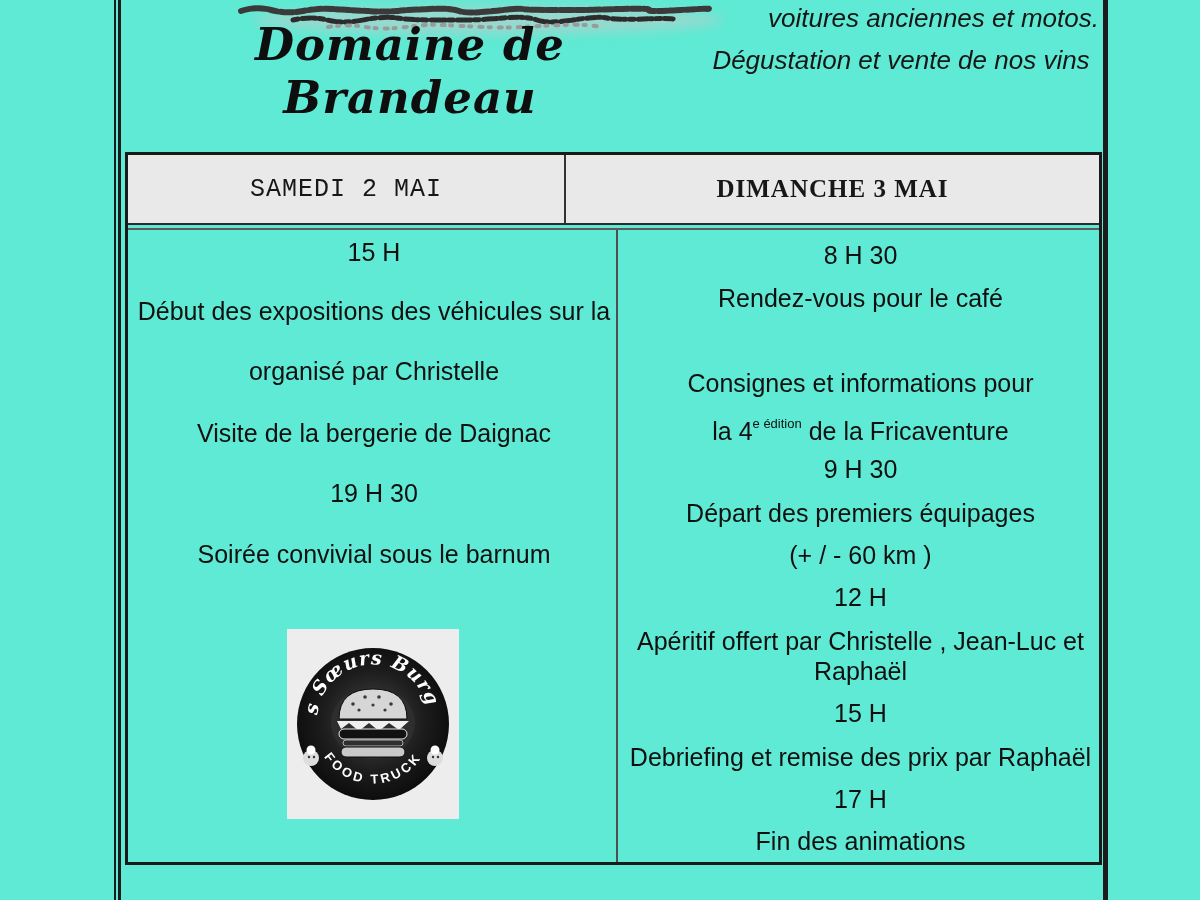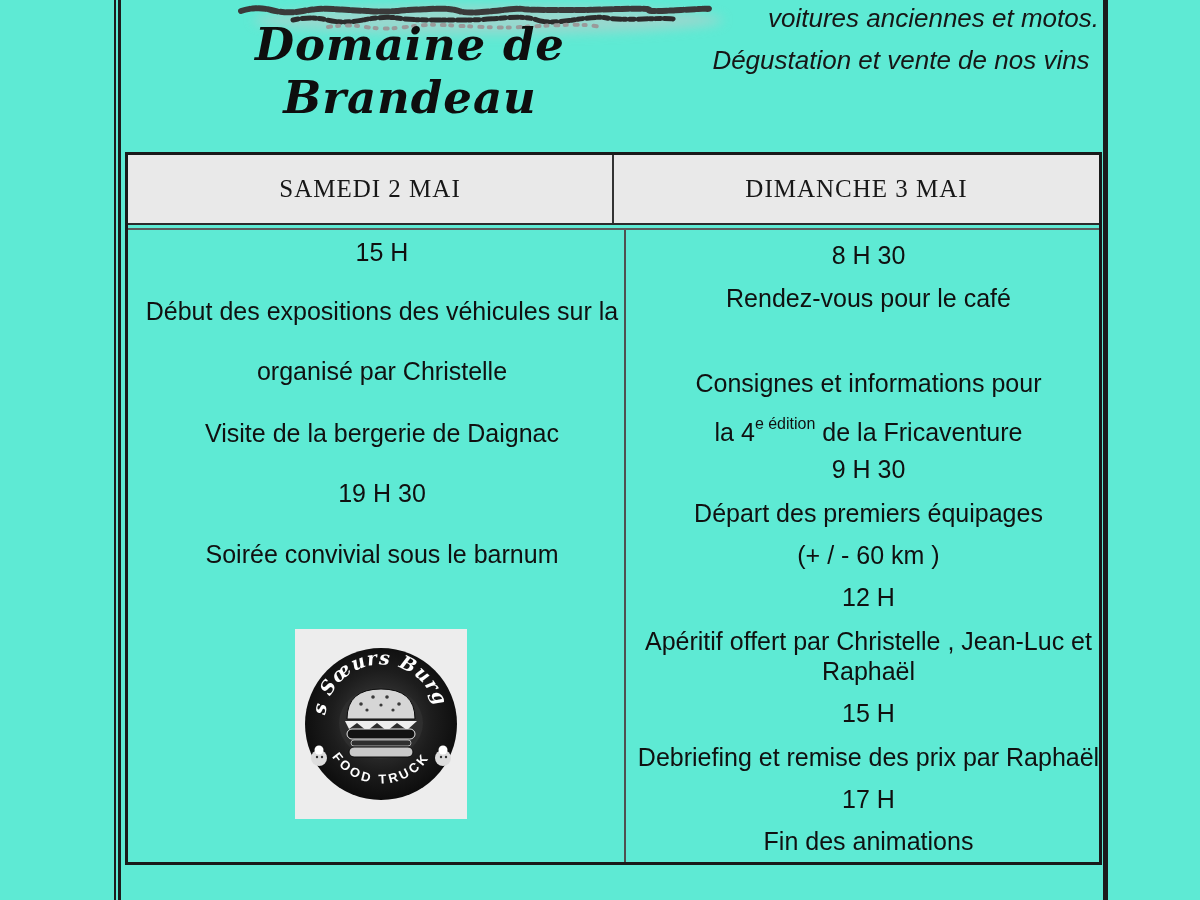--- a/index.html
+++ b/index.html
@@ -34,7 +34,7 @@
          border-bottom:2px solid #2b2b2b;box-sizing:content-box;display:flex;}
   .th{display:flex;align-items:center;justify-content:center;
       font-family:"Liberation Serif",serif;font-size:25px;letter-spacing:1px;color:#171717;}
-  .th.sat{width:484px;}
+  .th.sat{width:436px;font-family:Liberation Mono, monospace;}
   .th.sun{flex:1;border-left:2px solid #333;}
   #head-rule2{position:absolute;left:0;top:73px;width:971px;height:2px;background:#5a5a5a;}
   #tbody{position:absolute;left:12px;top:75px;width:774px;height:632px;}

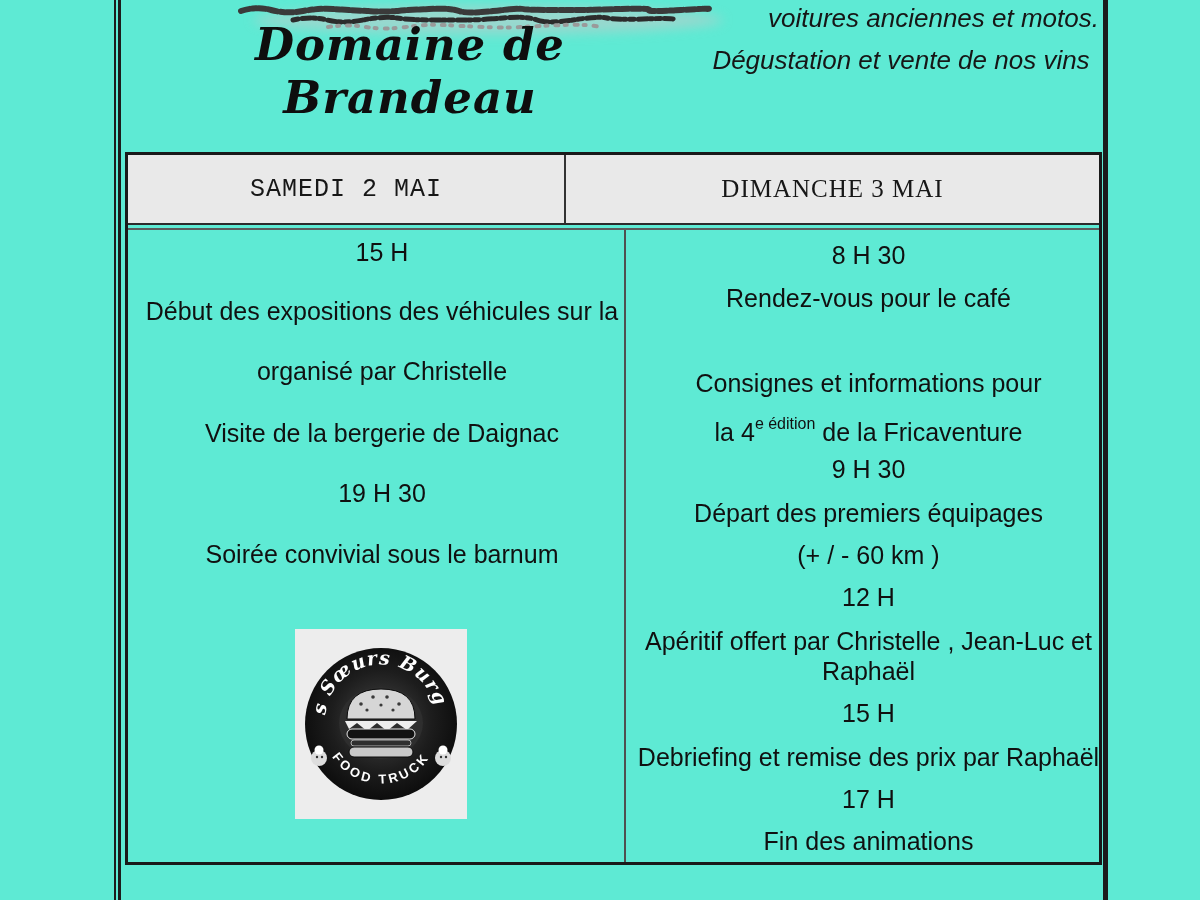--- a/index.html
+++ b/index.html
@@ -35,7 +35,7 @@
   .th{display:flex;align-items:center;justify-content:center;
       font-family:"Liberation Serif",serif;font-size:25px;letter-spacing:1px;color:#171717;}
   .th.sat{width:436px;font-family:Liberation Mono, monospace;}
-  .th.sun{flex:1;border-left:2px solid #333;}
+  .th.sun{flex:1;border-left:2px solid #333;font-weight:bold;}
   #head-rule2{position:absolute;left:0;top:73px;width:971px;height:2px;background:#5a5a5a;}
   #tbody{position:absolute;left:12px;top:75px;width:774px;height:632px;}
   #col-divider{position:absolute;left:484px;top:0;width:2px;height:632px;background:#4f4f4f;}

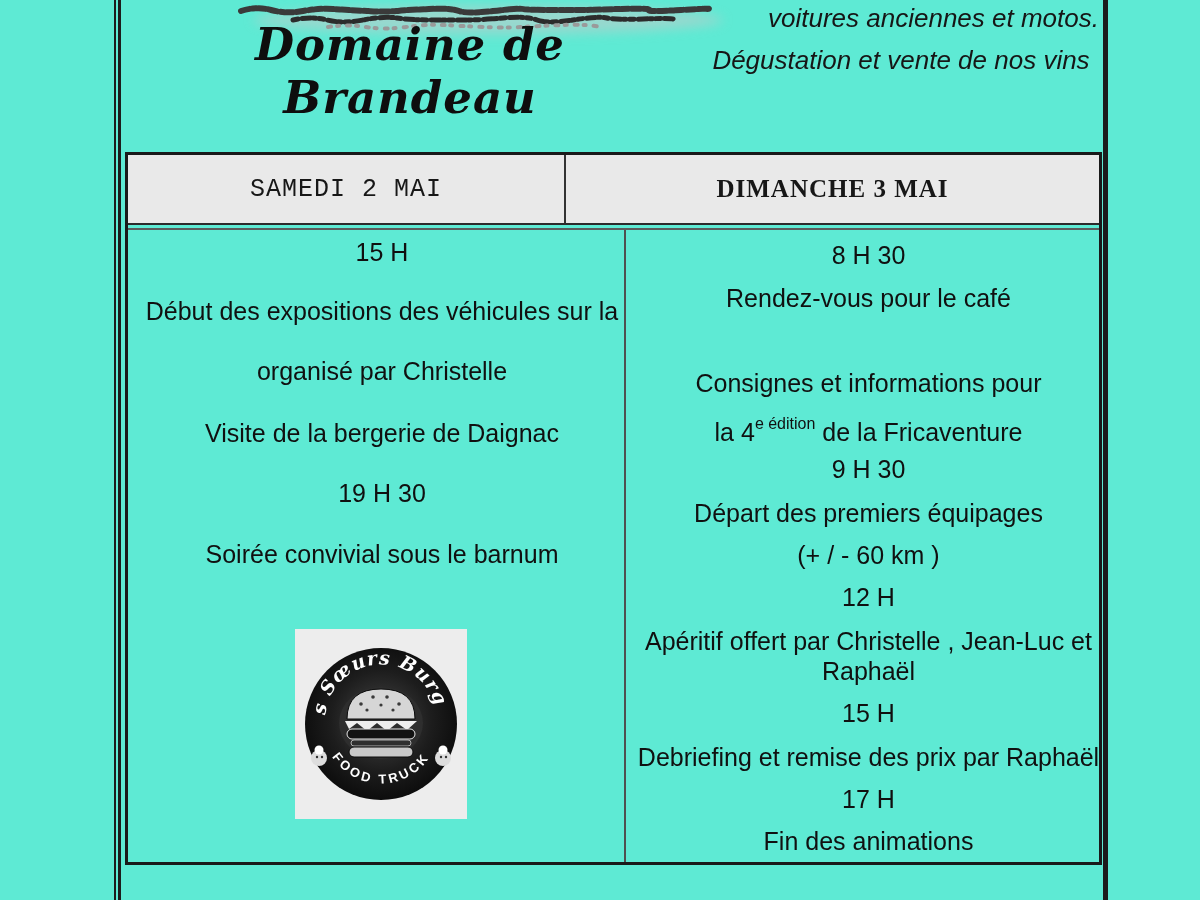--- a/index.html
+++ b/index.html
@@ -37,7 +37,7 @@
   .th.sat{width:436px;font-family:Liberation Mono, monospace;}
   .th.sun{flex:1;border-left:2px solid #333;font-weight:bold;}
   #head-rule2{position:absolute;left:0;top:73px;width:971px;height:2px;background:#5a5a5a;}
-  #tbody{position:absolute;left:12px;top:75px;width:774px;height:632px;}
+  #tbody{position:absolute;left:4px;top:75px;width:774px;height:632px;}
   #col-divider{position:absolute;left:484px;top:0;width:2px;height:632px;background:#4f4f4f;}
   .cell{position:absolute;top:0;height:632px;}
   .cell.sat{left:0;width:484px;}

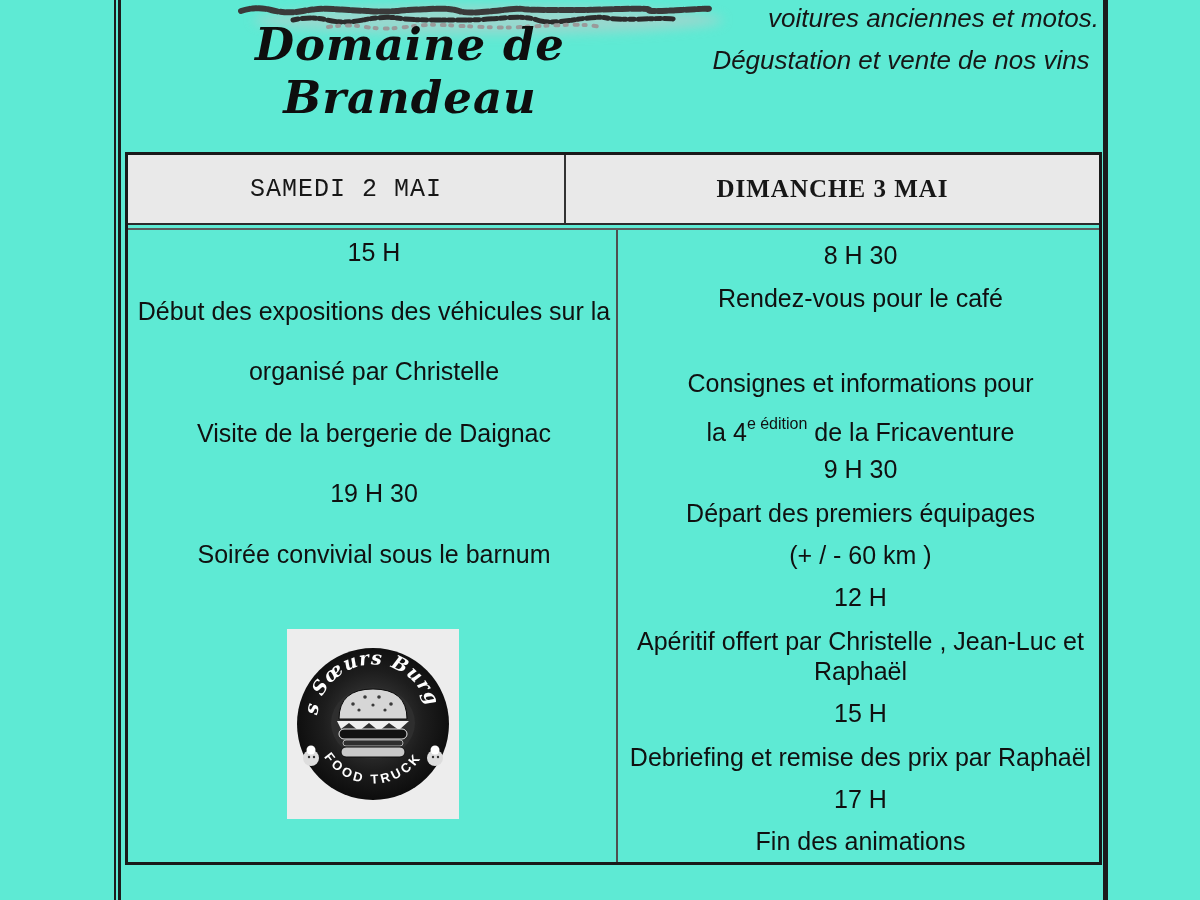--- a/index.html
+++ b/index.html
@@ -44,7 +44,7 @@
   .cell.sun{left:486px;width:485px;}
   .line{position:absolute;left:4px;right:4px;text-align:center;
         font-size:25px;line-height:30px;color:#101010;}
-  .sup{font-size:16px;vertical-align:super;position:relative;top:-3px;letter-spacing:0;}
+  .sup{font-size:13px;vertical-align:super;position:relative;top:-3px;letter-spacing:0;}
 
   
   .s-t1{top:7px;}  .s-p1{top:66px;} .s-p2{top:96px;} .s-p3{top:126px;}

